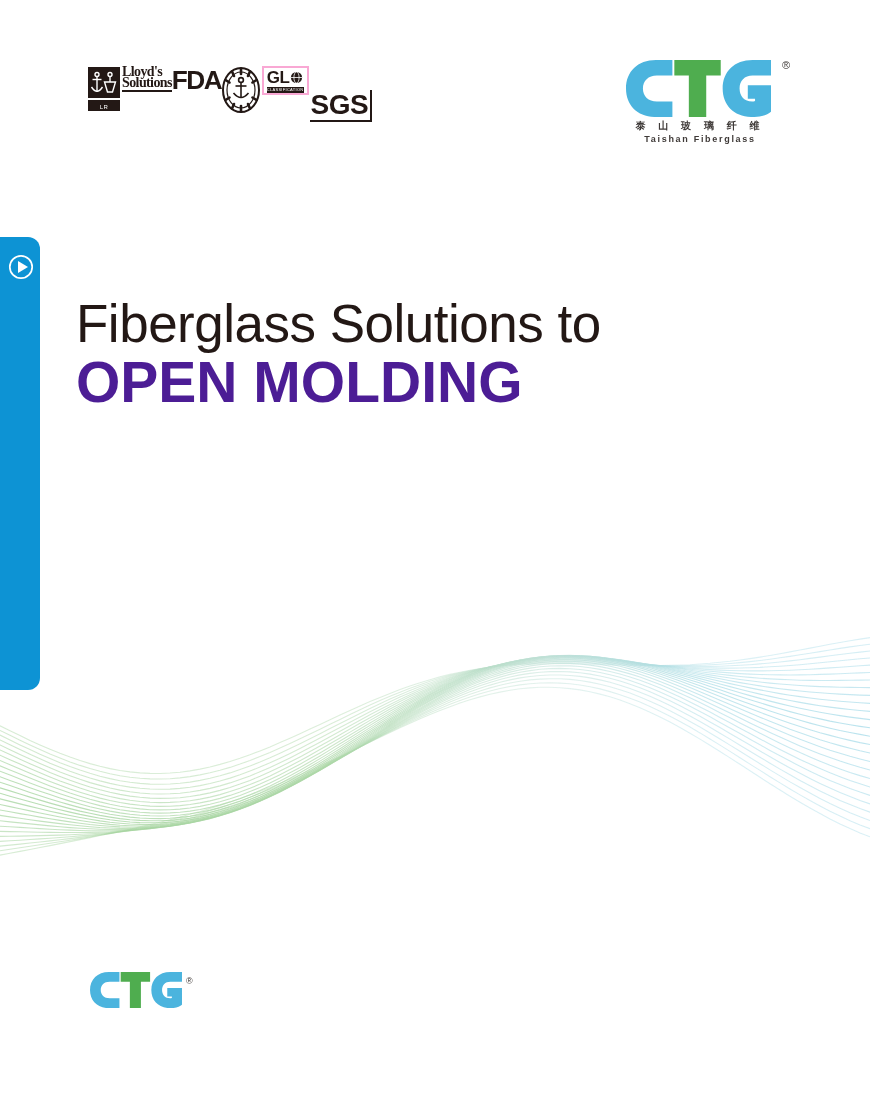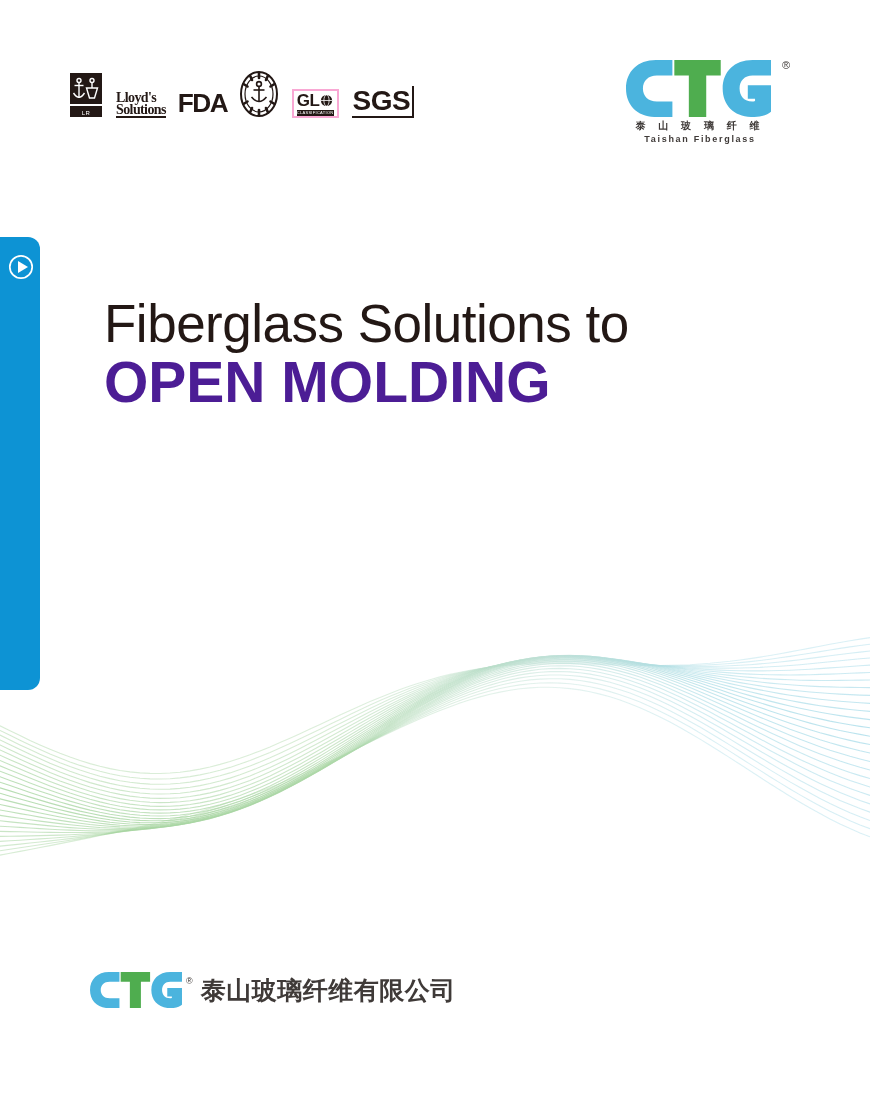--- a/index.html
+++ b/index.html
@@ -27,12 +27,12 @@
   
   #cert-strip {
     position: absolute;
-    left: 69px;
+    left: 87px;
     top: 66px;
     height: 52px;
     display: flex;
-    align-items: flex-end;
-    gap: 13px;
+    align-items: flex-start;
+    gap: 1px;
   }
   .cert-logo {
     display: flex;

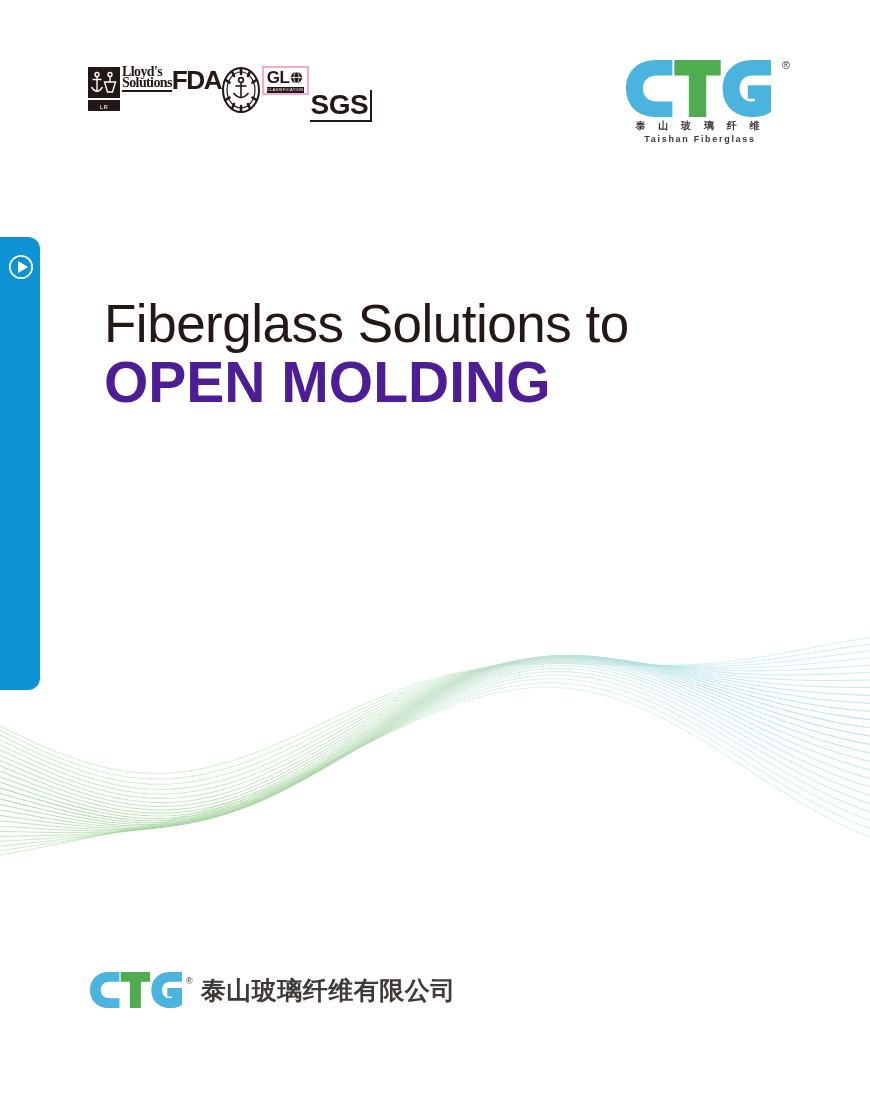--- a/index.html
+++ b/index.html
@@ -163,7 +163,7 @@
   
   #title-block {
     position: absolute;
-    left: 104px;
+    left: 76px;
     top: 297px;
     width: 640px;
   }

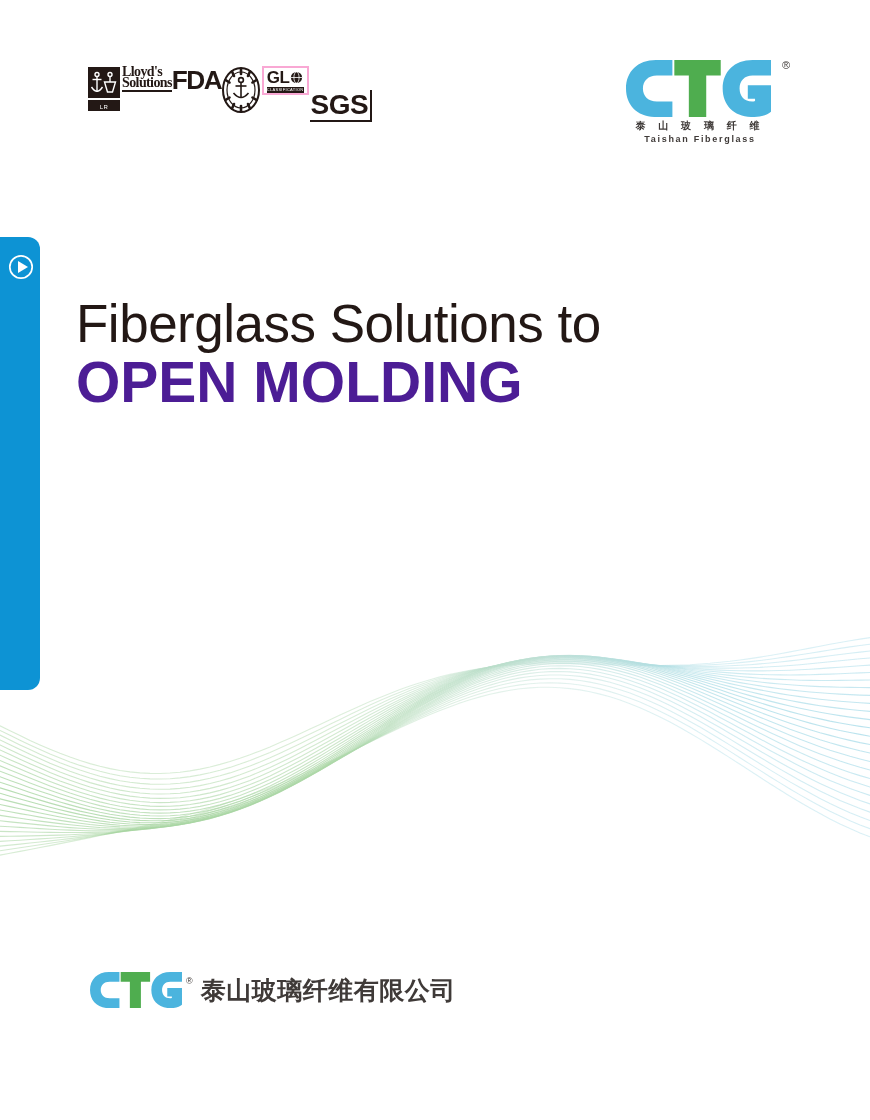--- a/index.html
+++ b/index.html
@@ -393,7 +393,6 @@
     </svg>
     <span id="footer-reg">®</span>
     <div id="footer-text">
-      <div id="footer-cn">泰山玻璃纤维有限公司</div>
     </div>
   </div>
 

